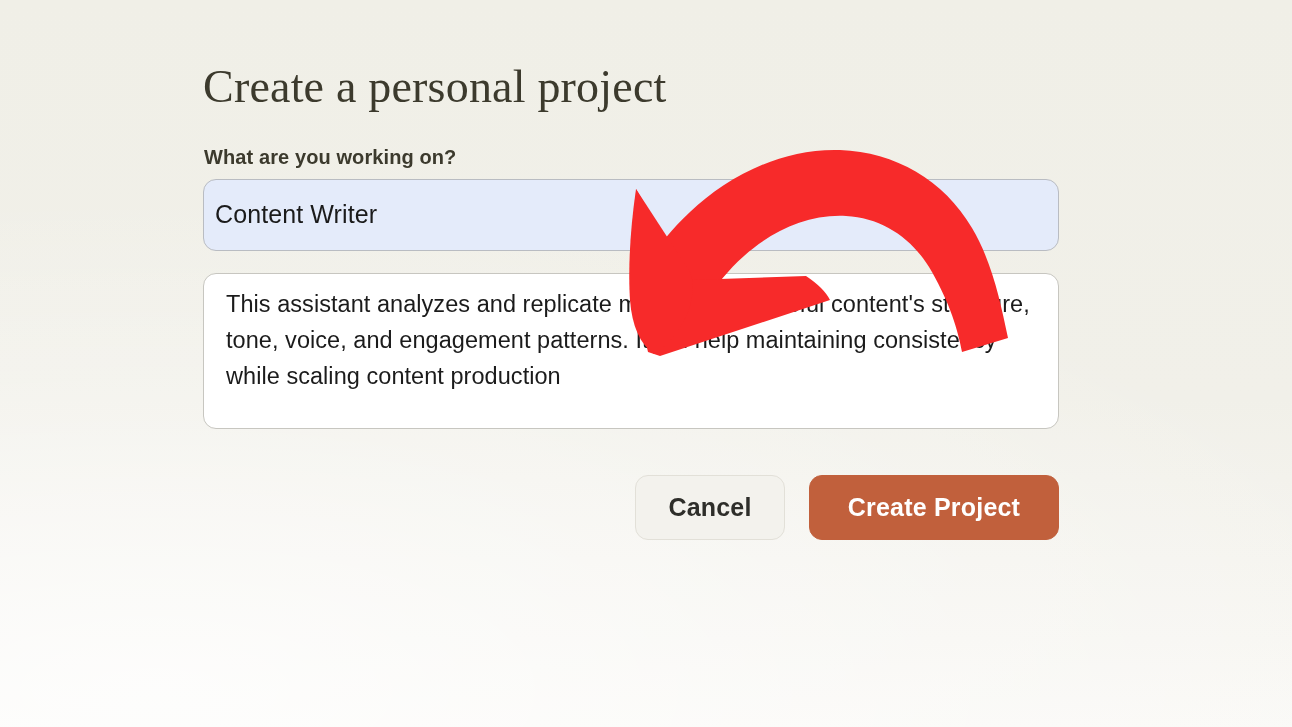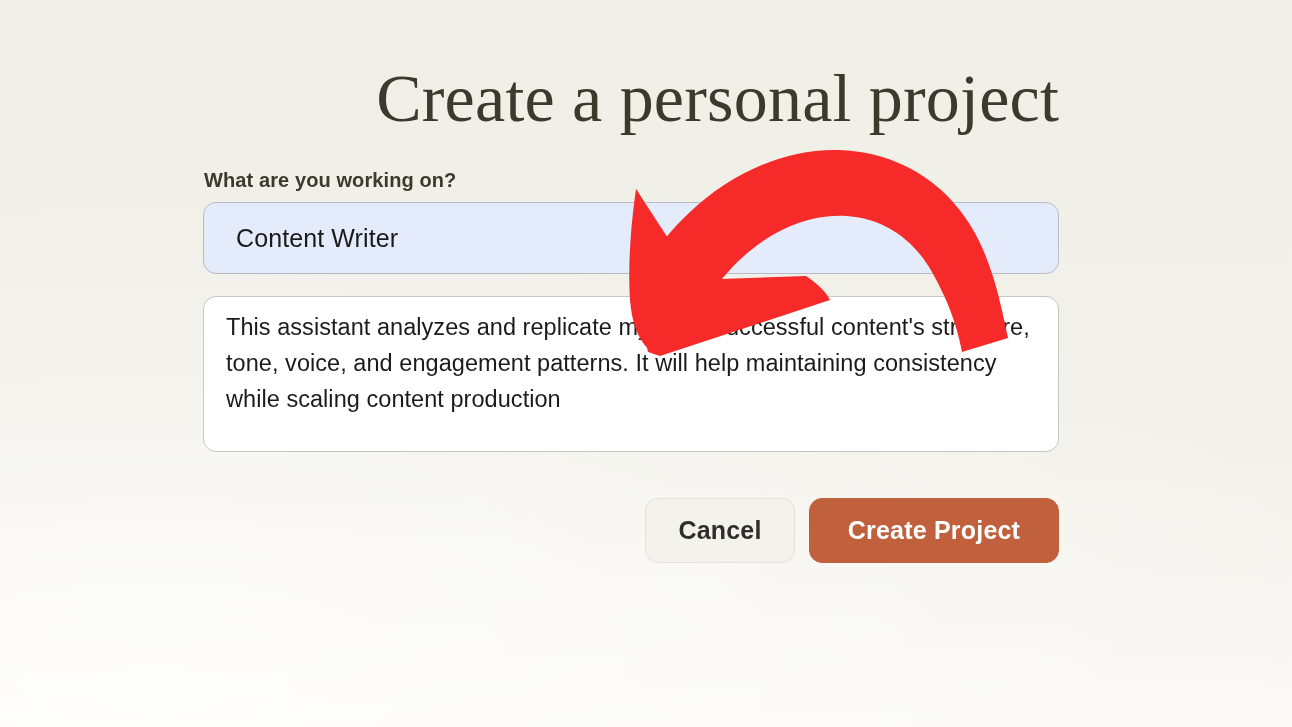--- a/index.html
+++ b/index.html
@@ -44,14 +44,13 @@
 
   .dialog-title {
     font-family: "Liberation Serif", serif;
-    font-size: 68px;
+    font-size: 46px;
     line-height: 1.08;
     font-weight: 400;
     color: #3c3a2d;
     letter-spacing: 0.2px;
     margin: 0 0 34px 0;
     white-space: nowrap;
-    text-align: right;
   }
 
   .field-label {

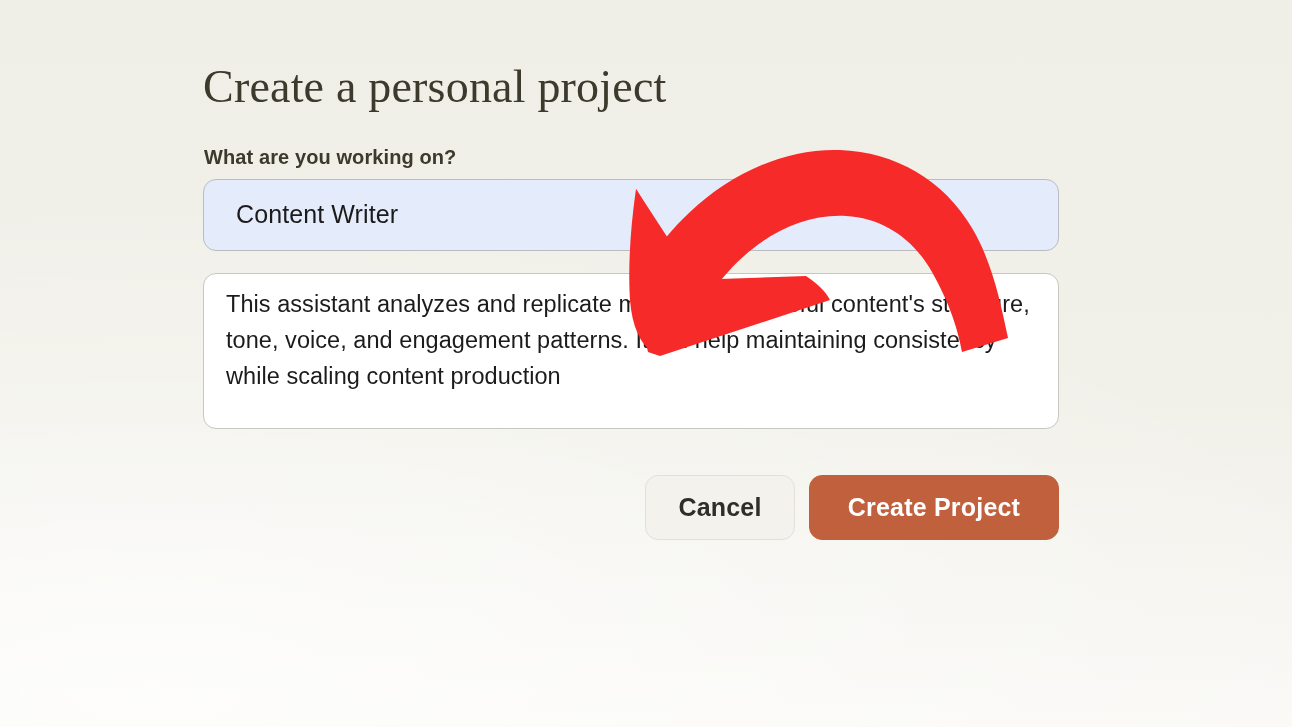--- a/index.html
+++ b/index.html
@@ -70,7 +70,7 @@
     background: #e4ebfa;
     border: 1px solid #b9bcc2;
     border-radius: 13px;
-    padding: 0 32px;
+    padding: 0 11px;
     font-family: "Liberation Sans", sans-serif;
     font-size: 25px;
     color: #1b1b1b;

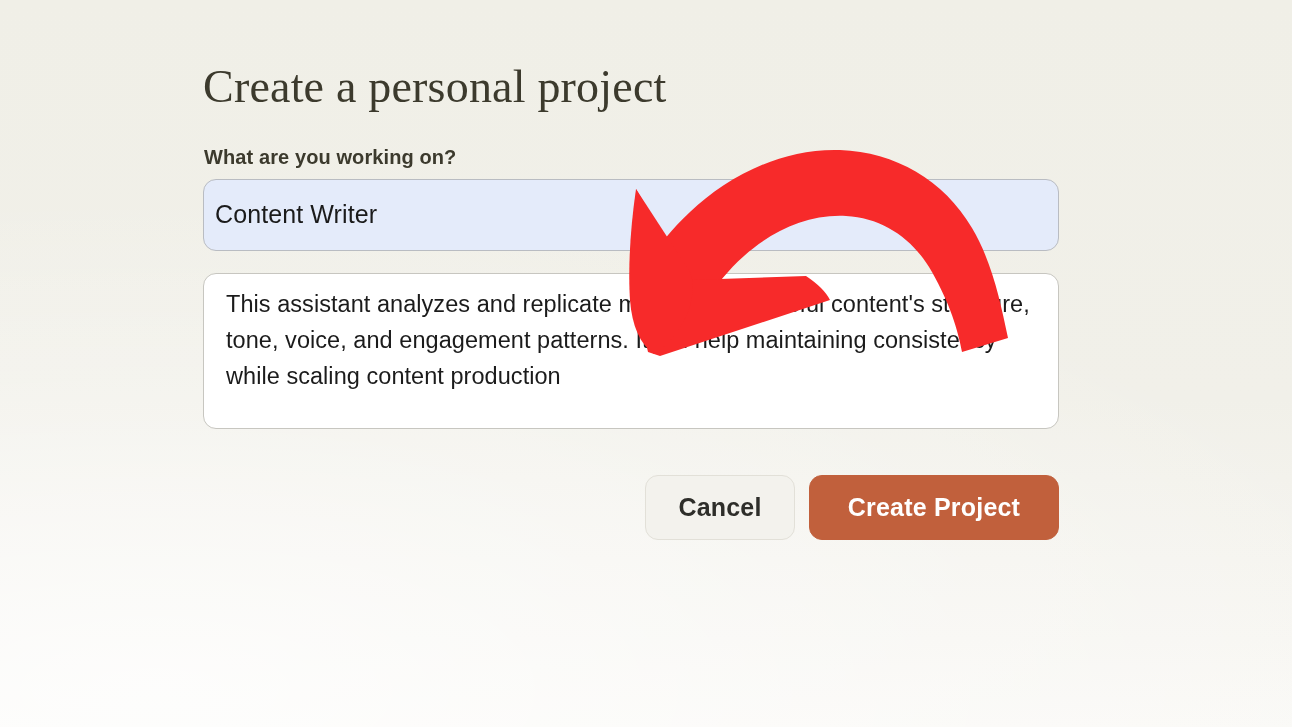--- a/index.html
+++ b/index.html
@@ -104,7 +104,7 @@
     display: flex;
     justify-content: flex-end;
     align-items: center;
-    gap: 14px;
+    gap: 24px;
     margin-top: 46px;
   }
 

